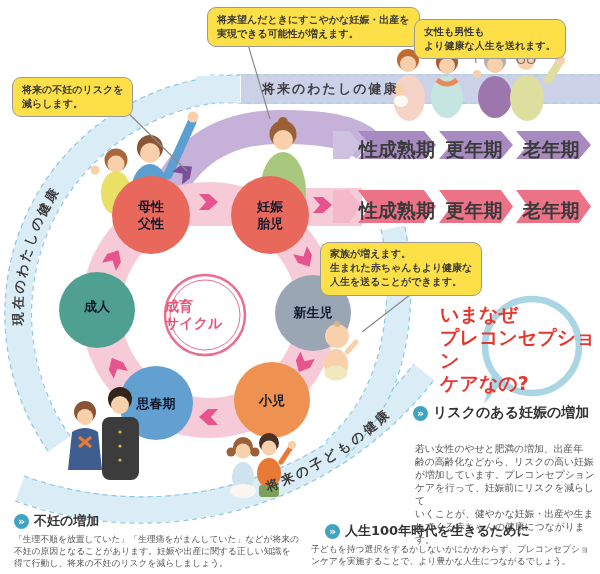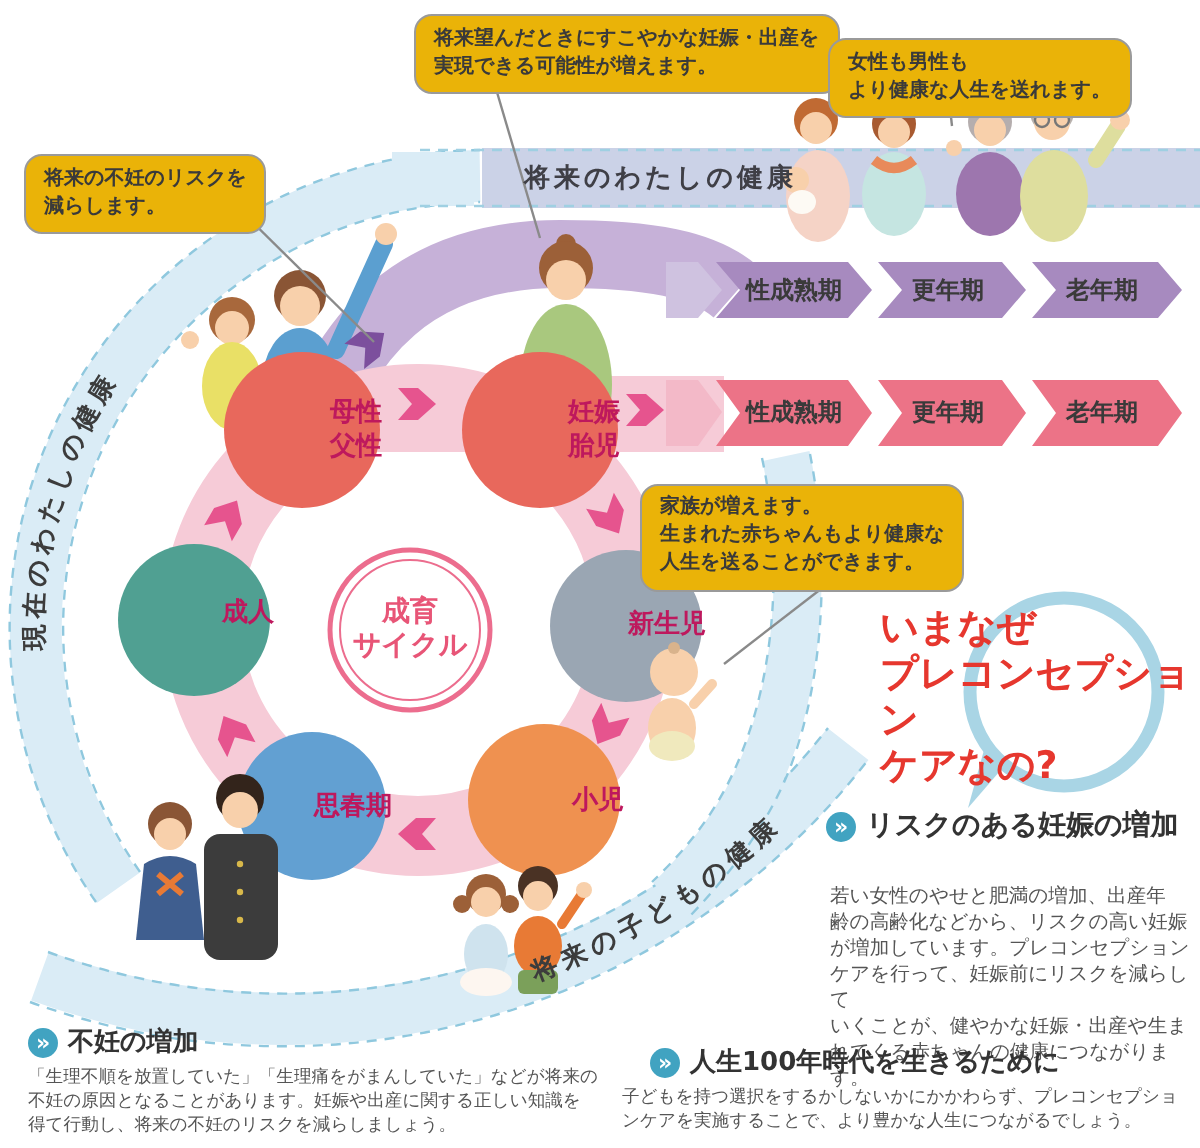--- a/index.html
+++ b/index.html
@@ -7,7 +7,7 @@
          font-family:"DejaVu Sans","Liberation Sans",sans-serif;}
   .stage svg.art{position:absolute;left:0;top:0;}
   .ov{position:absolute;white-space:pre-line;}
-  .callout{position:absolute;background:#eab308;border:1.4px solid #9a9a9a;border-radius:9px;
+  .callout{position:absolute;background:#fde047;border:1.4px solid #9a9a9a;border-radius:9px;
            padding:5px 9px;font-size:10px;font-weight:bold;color:#3a3a3a;line-height:1.4;
            white-space:pre-line;z-index:6;}
   .ribbon-label{left:262px;top:80px;font-size:13px;font-weight:bold;color:#3f3f46;

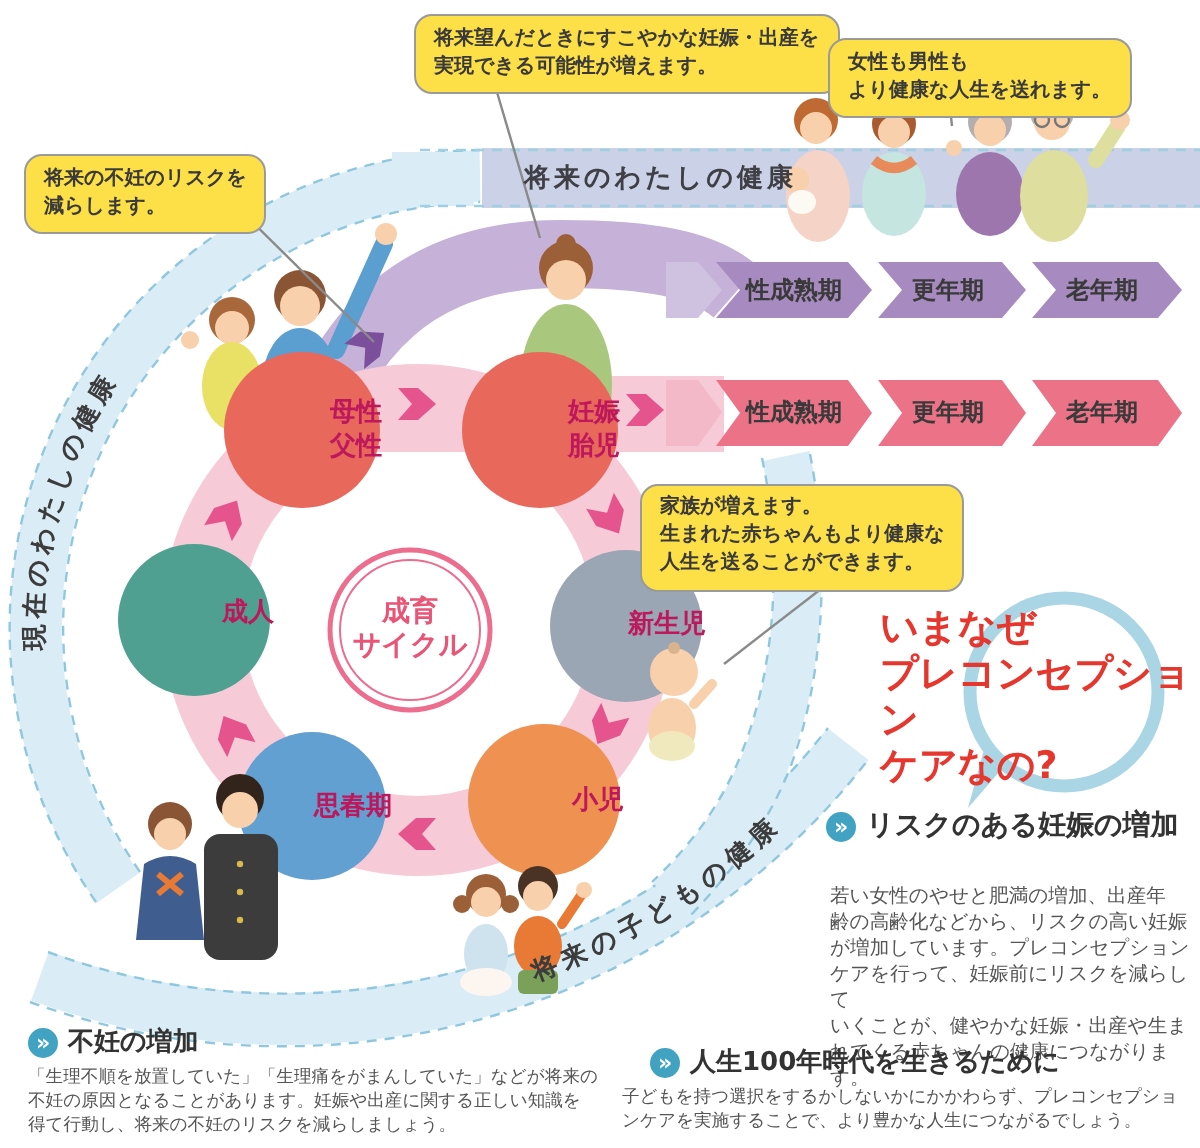--- a/index.html
+++ b/index.html
@@ -12,7 +12,7 @@
            white-space:pre-line;z-index:6;}
   .ribbon-label{left:262px;top:80px;font-size:13px;font-weight:bold;color:#3f3f46;
                 letter-spacing:2px;z-index:3;}
-  .chev{width:80px;text-align:center;font-size:12px;font-weight:bold;color:#3a3a3a;z-index:3;}
+  .chev{width:80px;text-align:center;font-size:19px;font-weight:bold;color:#3a3a3a;z-index:3;}
   .node-label{width:80px;text-align:right;font-size:13px;font-weight:bold;color:#be185d;
               line-height:16.5px;z-index:4;}
   .center-label{left:165px;top:298px;width:80px;text-align:center;font-size:14px;

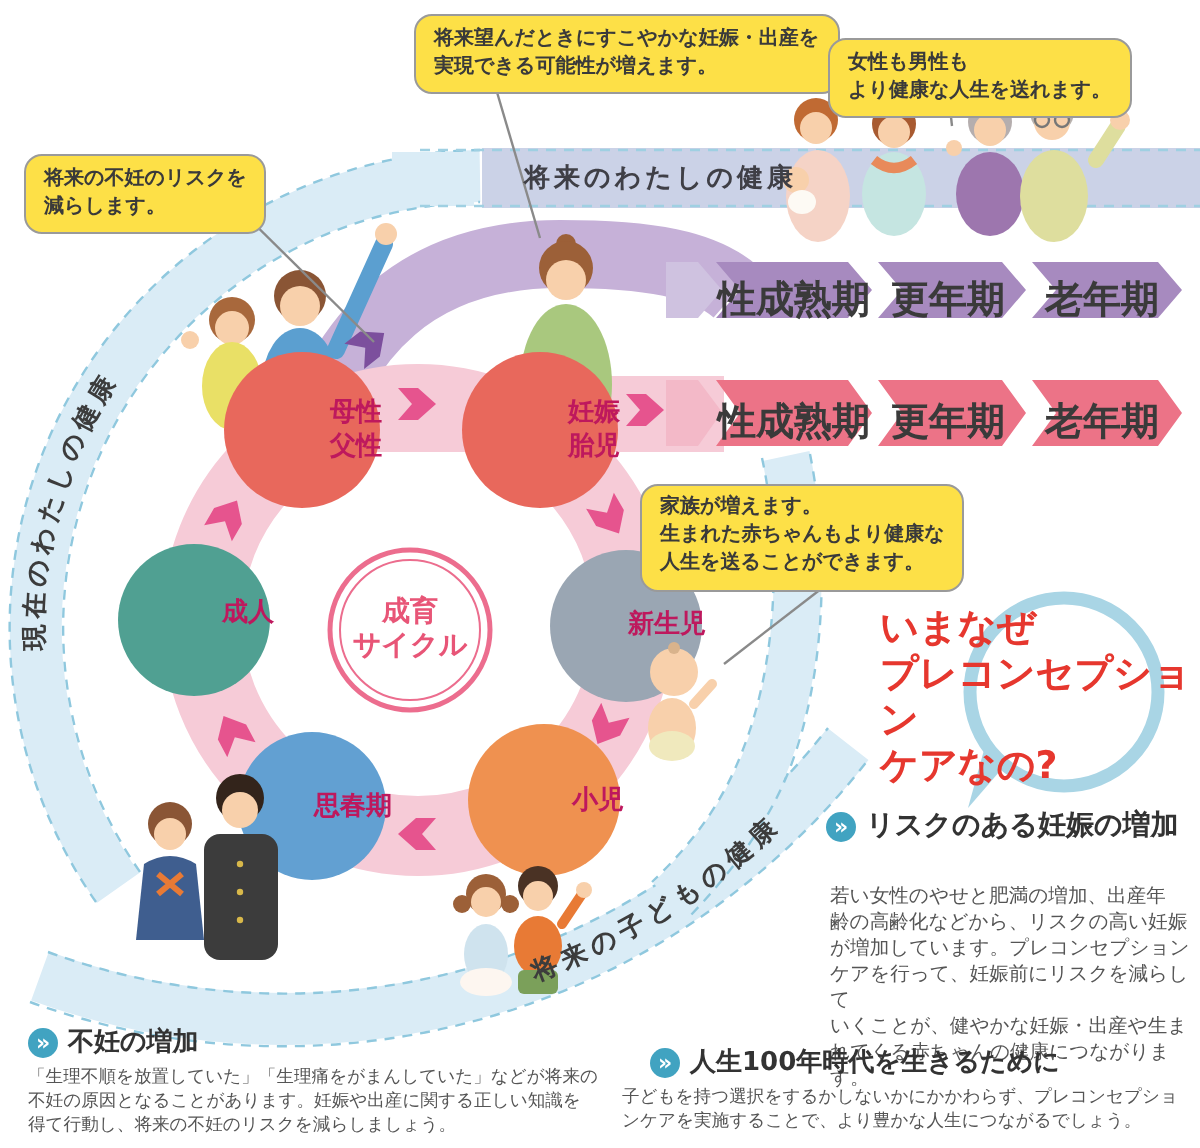--- a/index.html
+++ b/index.html
@@ -13,7 +13,7 @@
   .ribbon-label{left:262px;top:80px;font-size:13px;font-weight:bold;color:#3f3f46;
                 letter-spacing:2px;z-index:3;}
   .chev{width:80px;text-align:center;font-size:19px;font-weight:bold;color:#3a3a3a;z-index:3;}
-  .node-label{width:80px;text-align:right;font-size:13px;font-weight:bold;color:#be185d;
+  .node-label{width:80px;text-align:center;font-size:13px;font-weight:bold;color:#0f172a;
               line-height:16.5px;z-index:4;}
   .center-label{left:165px;top:298px;width:80px;text-align:center;font-size:14px;
                 font-weight:bold;color:#e85577;line-height:17px;z-index:4;}

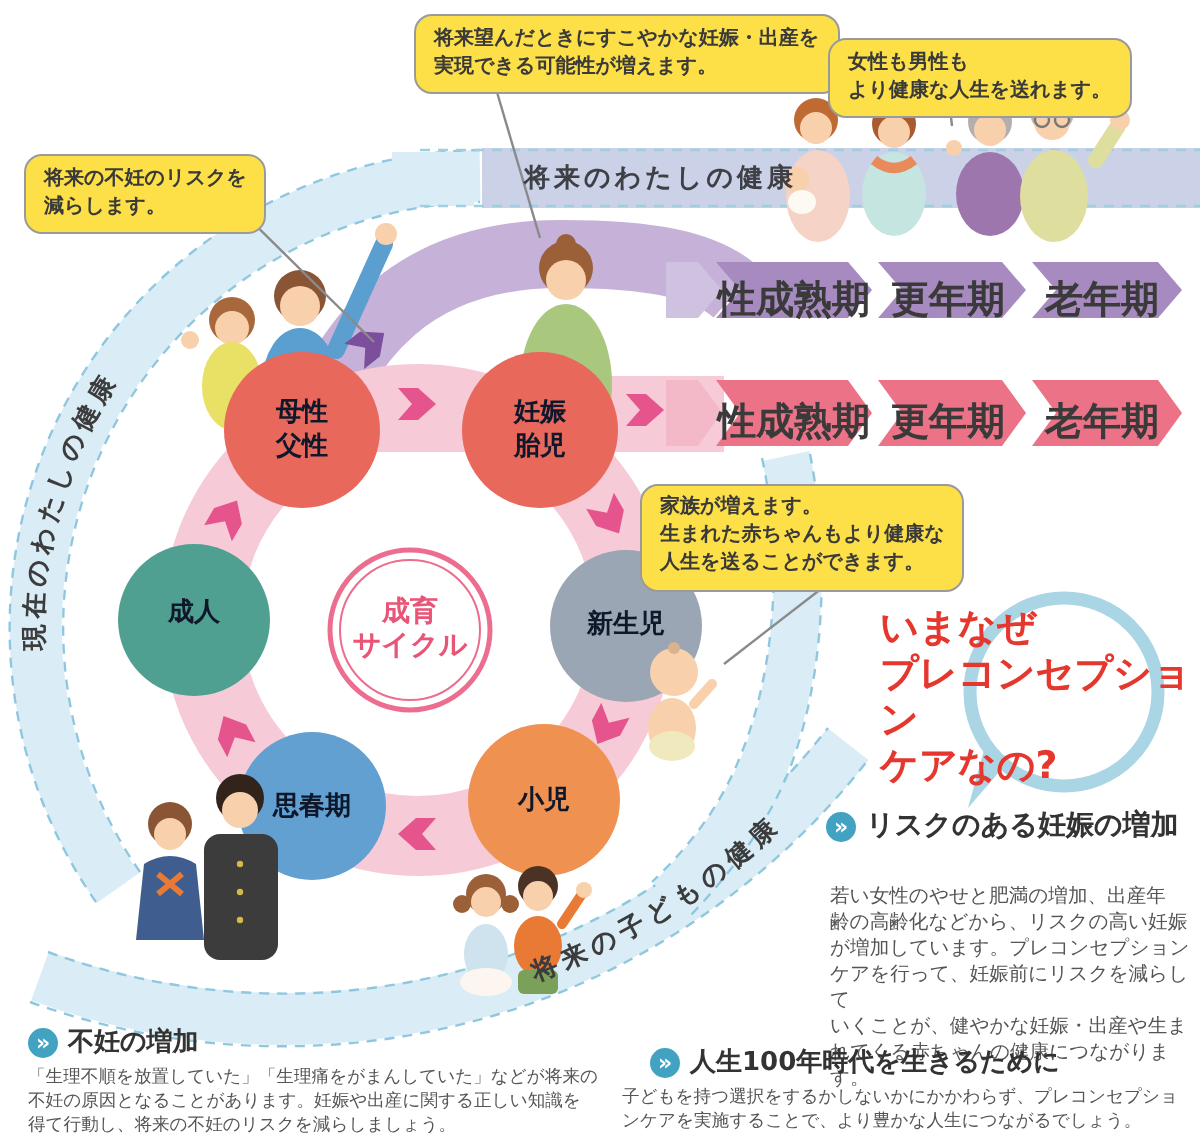--- a/index.html
+++ b/index.html
@@ -15,7 +15,7 @@
   .chev{width:80px;text-align:center;font-size:19px;font-weight:bold;color:#3a3a3a;z-index:3;}
   .node-label{width:80px;text-align:center;font-size:13px;font-weight:bold;color:#0f172a;
               line-height:16.5px;z-index:4;}
-  .center-label{left:165px;top:298px;width:80px;text-align:center;font-size:14px;
+  .center-label{left:165px;top:298px;width:80px;font-size:14px;
                 font-weight:bold;color:#e85577;line-height:17px;z-index:4;}
   .headline{left:440px;top:303px;font-size:19px;line-height:23px;font-weight:bold;
             color:#e6372e;z-index:6;}

